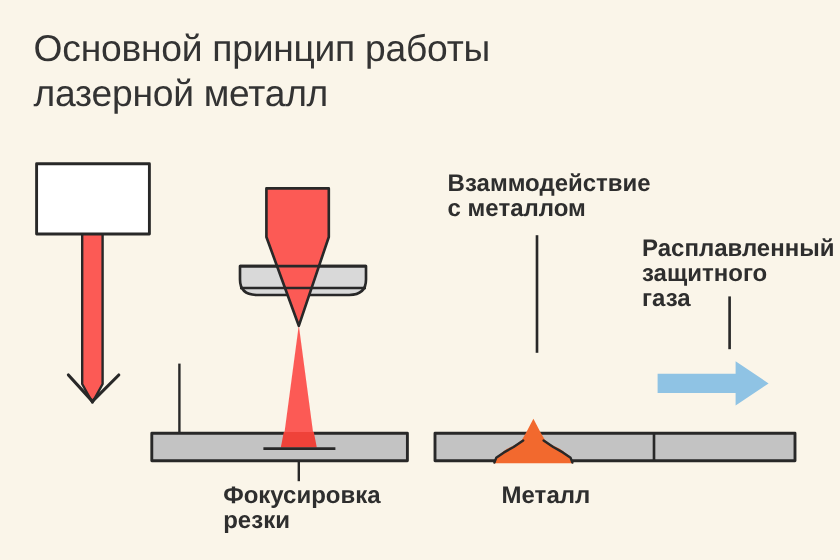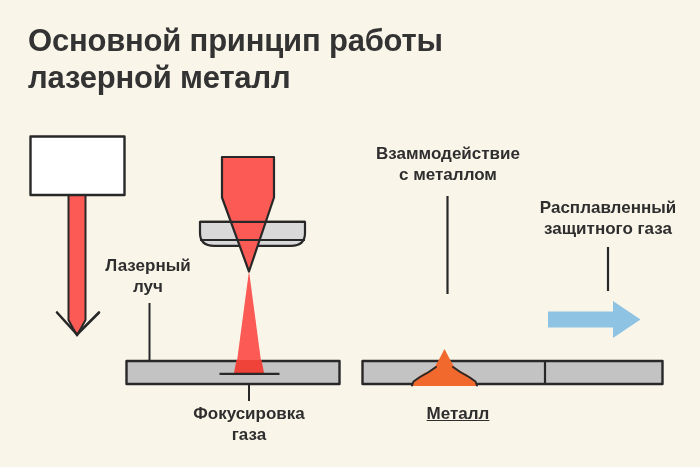--- a/index.html
+++ b/index.html
@@ -15,7 +15,7 @@
   svg.diagram{position:absolute;left:0;top:0;}
   .page-title{
     position:absolute;left:28px;top:22px;
-    font-size:31px;line-height:37px;font-weight:700;
+    font-size:31px;line-height:37px;font-weight:400;
     letter-spacing:-0.2px;color:#333333;
   }
   .lbl{

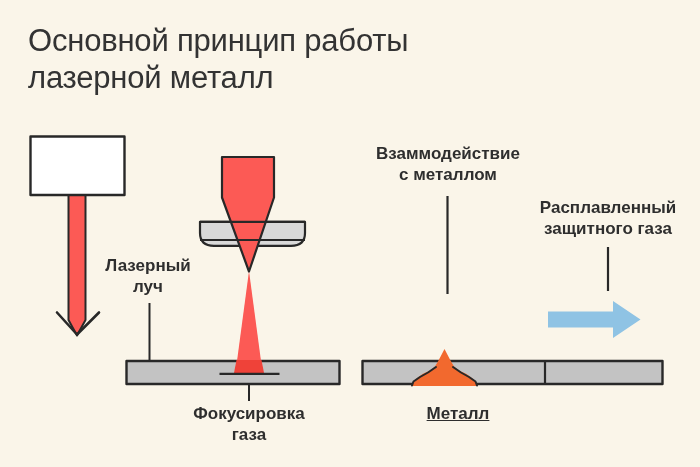--- a/index.html
+++ b/index.html
@@ -20,8 +20,8 @@
   }
   .lbl{
     position:absolute;
-    font-size:17px;line-height:21px;font-weight:700;
-    text-align:center;color:#2e2e2e;
+    font-size:20px;line-height:21px;font-weight:700;
+    color:#2e2e2e;
   }
   .s{stroke:#282828;fill:none;}
   .sj{stroke:#282828;stroke-linejoin:round;}

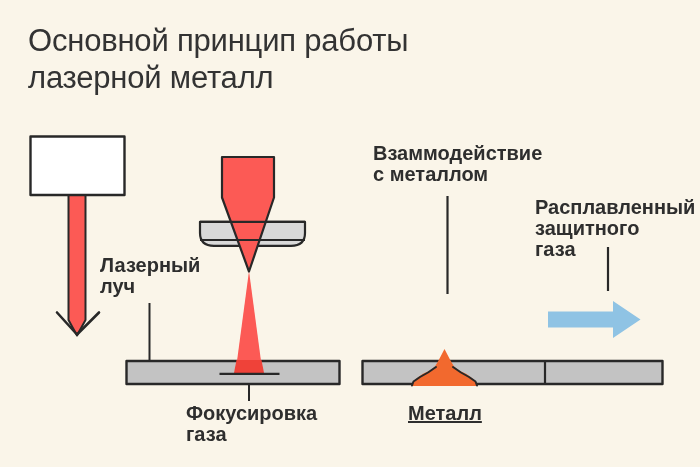--- a/index.html
+++ b/index.html
@@ -75,7 +75,6 @@
     <div>лазерной металл</div>
   </div>
 
-  <div class="lbl" style="left:100px;top:255px;width:96px;">Лазерный луч</div>
 
   <div class="lbl" style="left:186px;top:403px;width:126px;">Фокусировка газа</div>
 

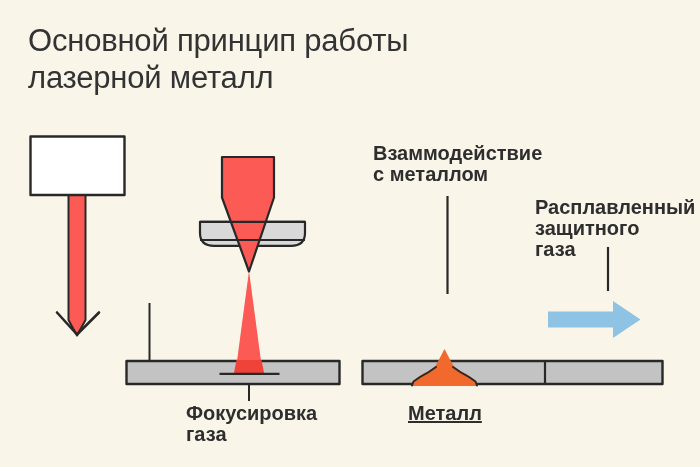--- a/index.html
+++ b/index.html
@@ -76,7 +76,7 @@
   </div>
 
 
-  <div class="lbl" style="left:186px;top:403px;width:126px;">Фокусировка газа</div>
+  <div class="lbl" style="left:186px;top:403px;width:126px;">Фокусировка резки</div>
 
   <div class="lbl" style="left:373px;top:143px;width:150px;">Взаммодействие с металлом</div>
 

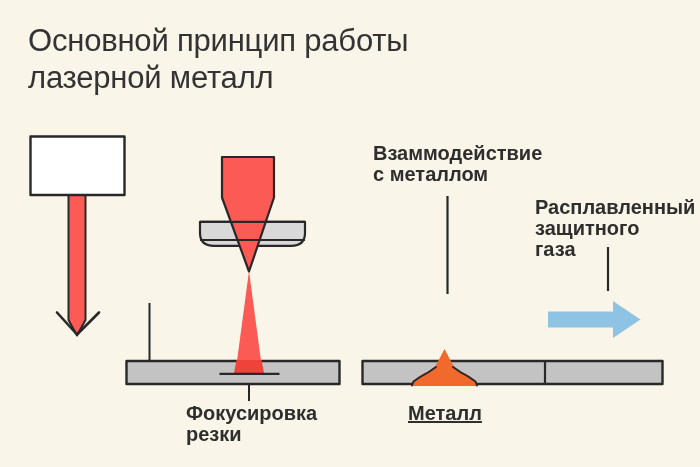--- a/index.html
+++ b/index.html
@@ -81,7 +81,7 @@
   <div class="lbl" style="left:373px;top:143px;width:150px;">Взаммодействие с металлом</div>
 
 
-  <div class="lbl" style="left:408px;top:403px;width:100px;text-decoration:underline;">Металл</div>
+  <div class="lbl" style="left:418px;top:403px;width:100px;">Металл</div>
 
   <div class="lbl" style="left:535px;top:197px;width:146px;">Расплавленный защитного газа</div>
 

